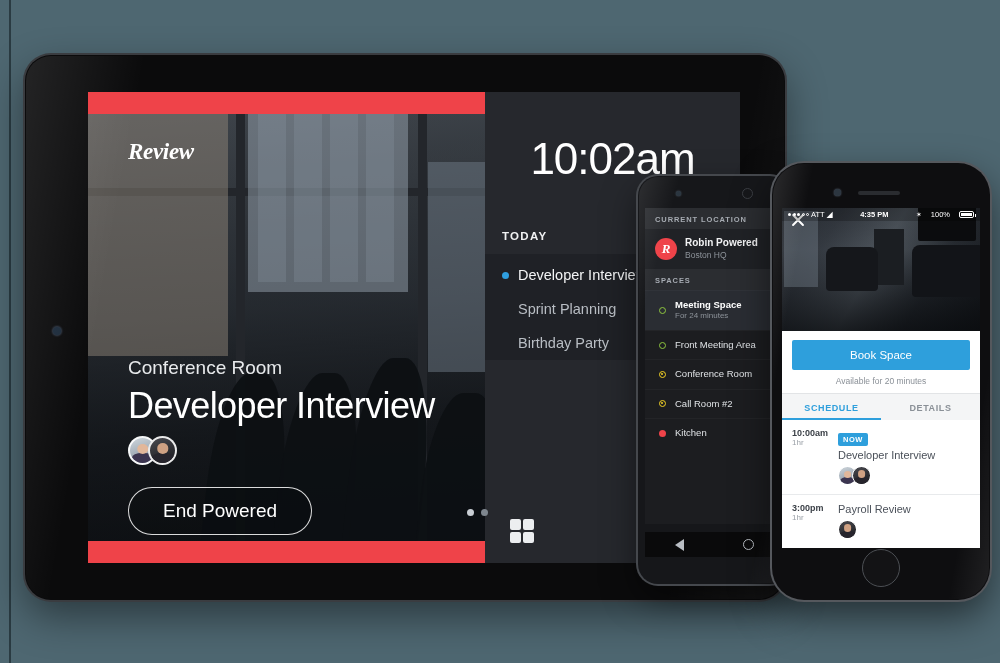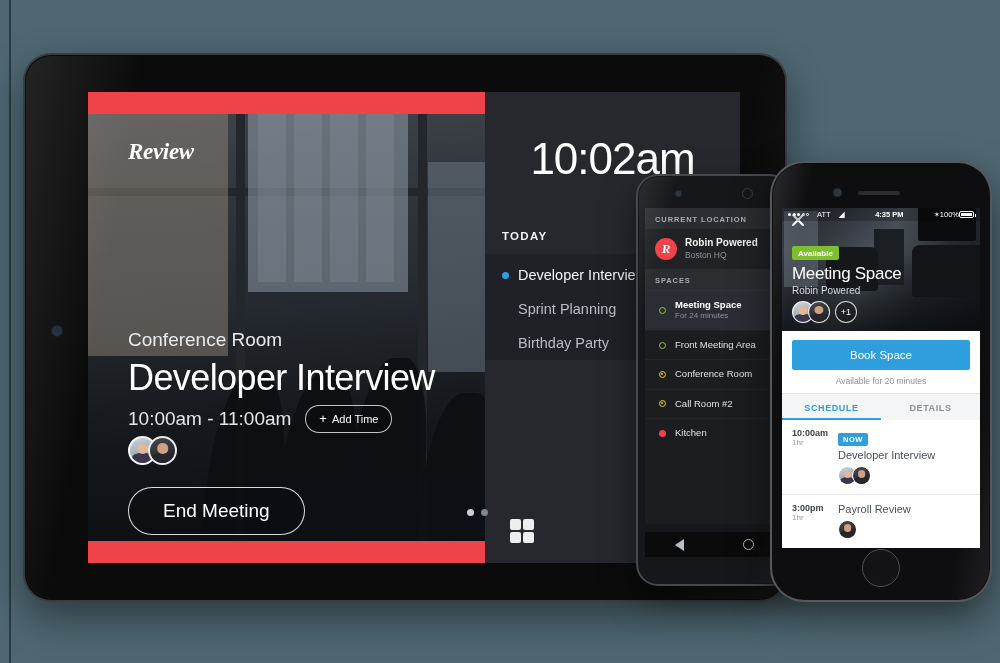--- a/index.html
+++ b/index.html
@@ -219,7 +219,7 @@
     display: flex; align-items: center; padding: 0 6px;
     color: #fff; font-size: 7.5px; background: rgba(0,0,0,.22);
   }
-  .i-status .left { display:flex; align-items:center; gap:8px; }
+  .i-status .left { display:flex; align-items:center; gap:2px; }
   .i-status .sig { display:flex; align-items:center; gap:1.5px; }
   .i-status .sig i { width:3px;height:3px;border-radius:50%;background:#fff;display:block;}
   .i-status .sig i.o { background:transparent; border:1px solid #fff; width:3px;height:3px;}

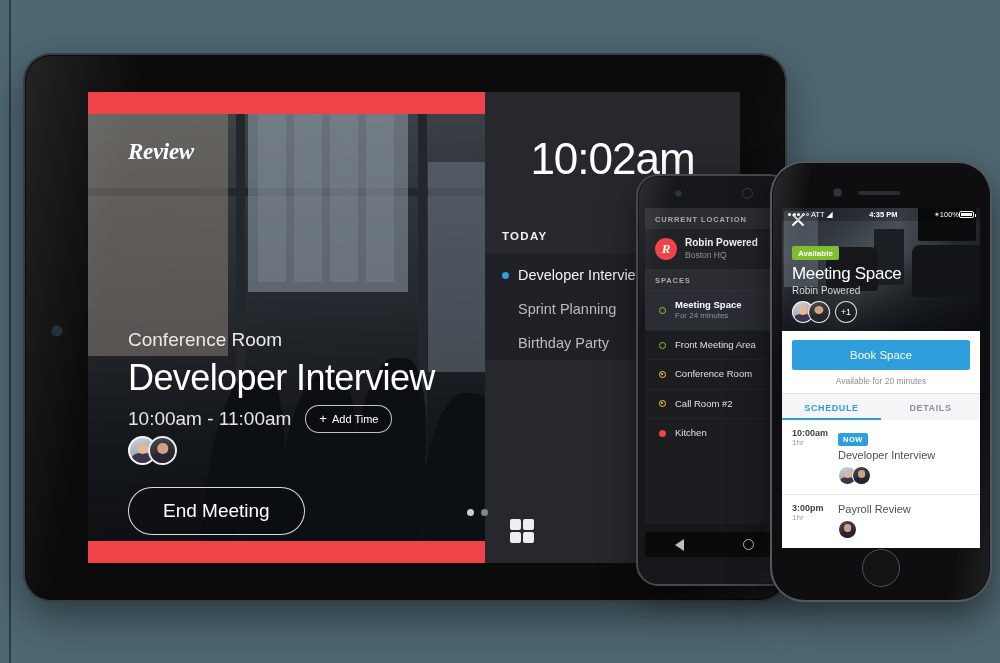--- a/index.html
+++ b/index.html
@@ -224,7 +224,7 @@
   .i-status .sig i { width:3px;height:3px;border-radius:50%;background:#fff;display:block;}
   .i-status .sig i.o { background:transparent; border:1px solid #fff; width:3px;height:3px;}
   .i-status .mid { flex:1 1 auto; text-align:center; font-weight:bold; }
-  .i-status .right { display:flex; align-items:center; gap:0; }
+  .i-status .right { display:flex; align-items:center; gap:9px; }
   .i-batt { width:15px;height:7px;border:1px solid #fff;border-radius:2px;position:relative;}
   .i-batt::after{content:"";position:absolute;left:1px;top:1px;bottom:1px;right:1px;background:#fff;}
   .i-batt::before{content:"";position:absolute;right:-3px;top:2px;width:1.5px;height:3px;background:#fff;}

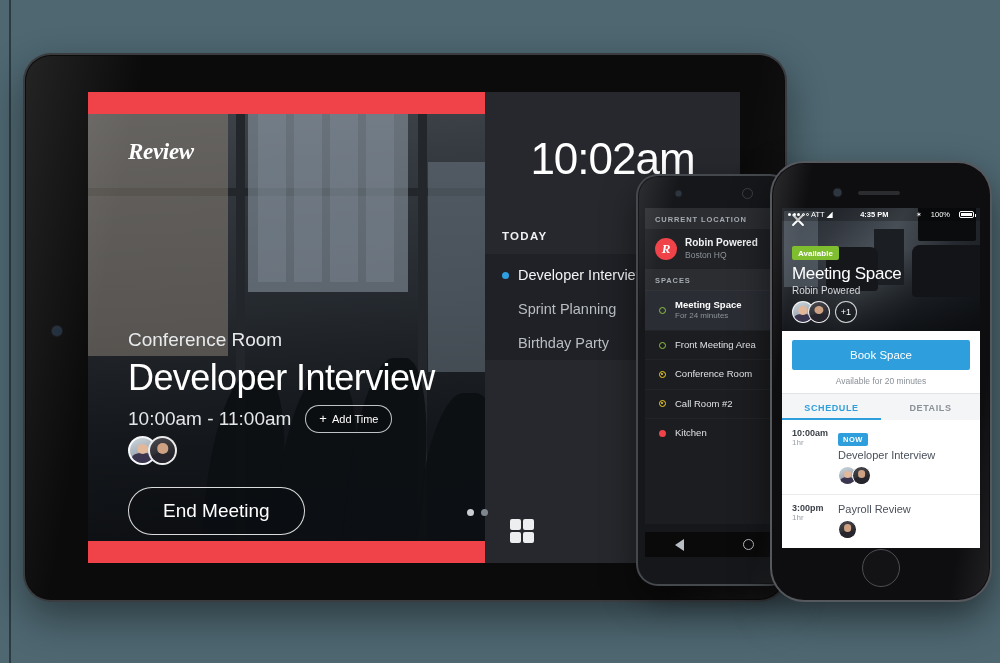--- a/index.html
+++ b/index.html
@@ -475,16 +475,6 @@
           <span></span>
         </div>
 
-      <div class="i-herobody">
-        <div class="i-badge">Available</div>
-        <div class="i-spacename">Meeting Space</div>
-        <div class="i-spacesub">Robin Powered</div>
-        <div class="i-avs">
-          <div class="avatar av-a"></div>
-          <div class="avatar av-b"></div>
-          <div class="i-plus">+1</div>
-        </div>
-      </div>
     </div>
 
     <div class="i-bookwrap">

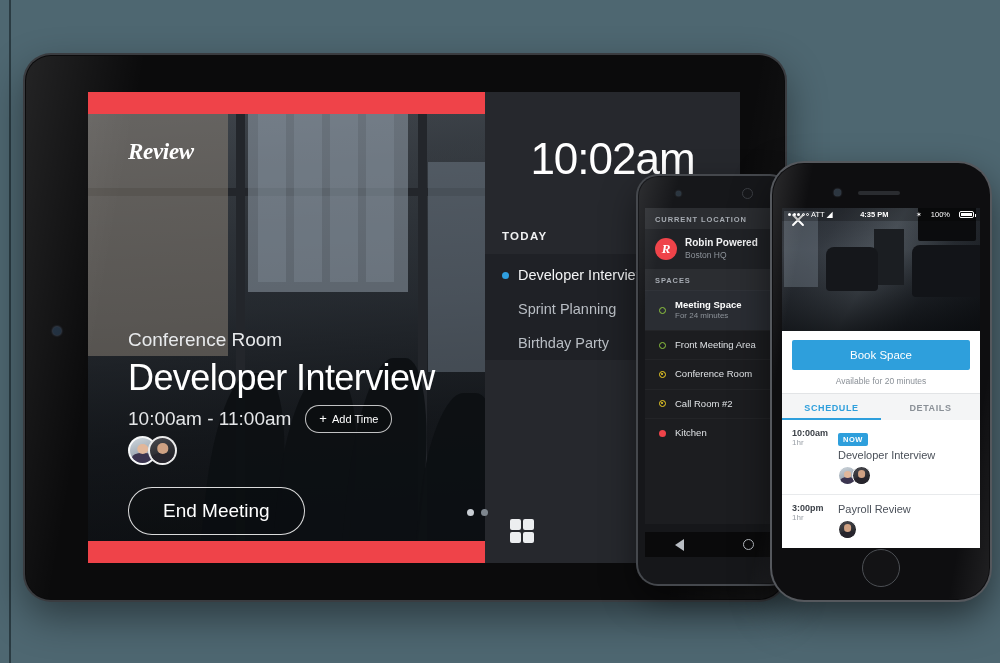--- a/index.html
+++ b/index.html
@@ -331,13 +331,6 @@
       <div class="t-meta">
         <div class="t-room">Conference Room</div>
         <div class="t-title">Developer Interview</div>
-        <div class="t-timerow">
-          <div class="t-time">10:00am - 11:00am</div>
-          <div class="t-addtime">
-            <span class="plus">+</span>
-            <span>Add Time</span>
-          </div>
-        </div>
       </div>
 
       <div class="t-avatars">

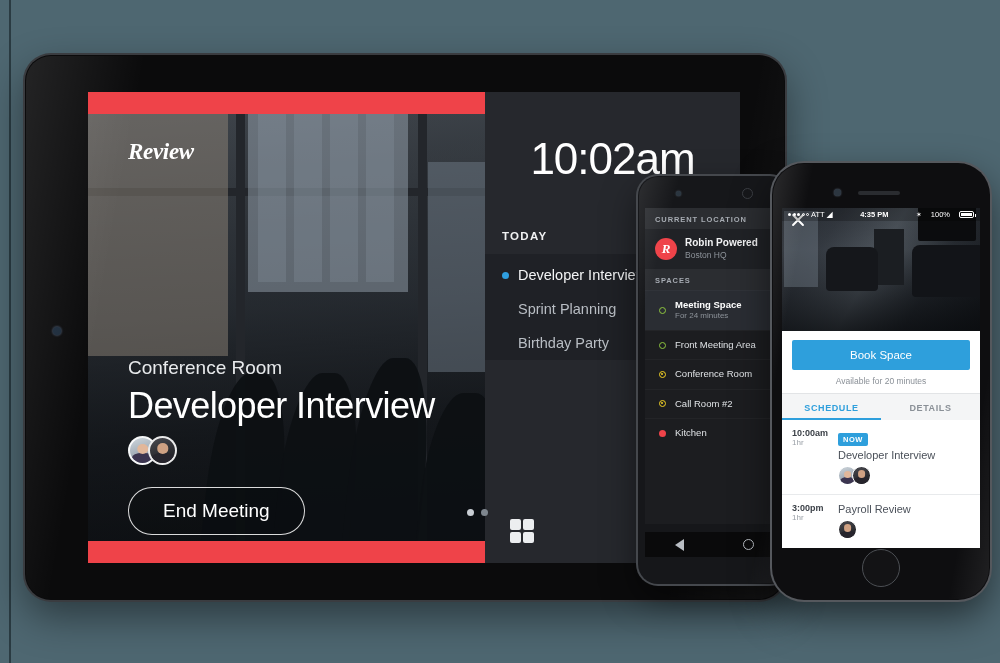--- a/index.html
+++ b/index.html
@@ -338,7 +338,7 @@
         <div class="avatar av-b"></div>
       </div>
 
-      <div class="t-end">End Meeting</div>
+      <div class="t-end">End Powered</div>
     </div>
 
     <div class="t-right">

